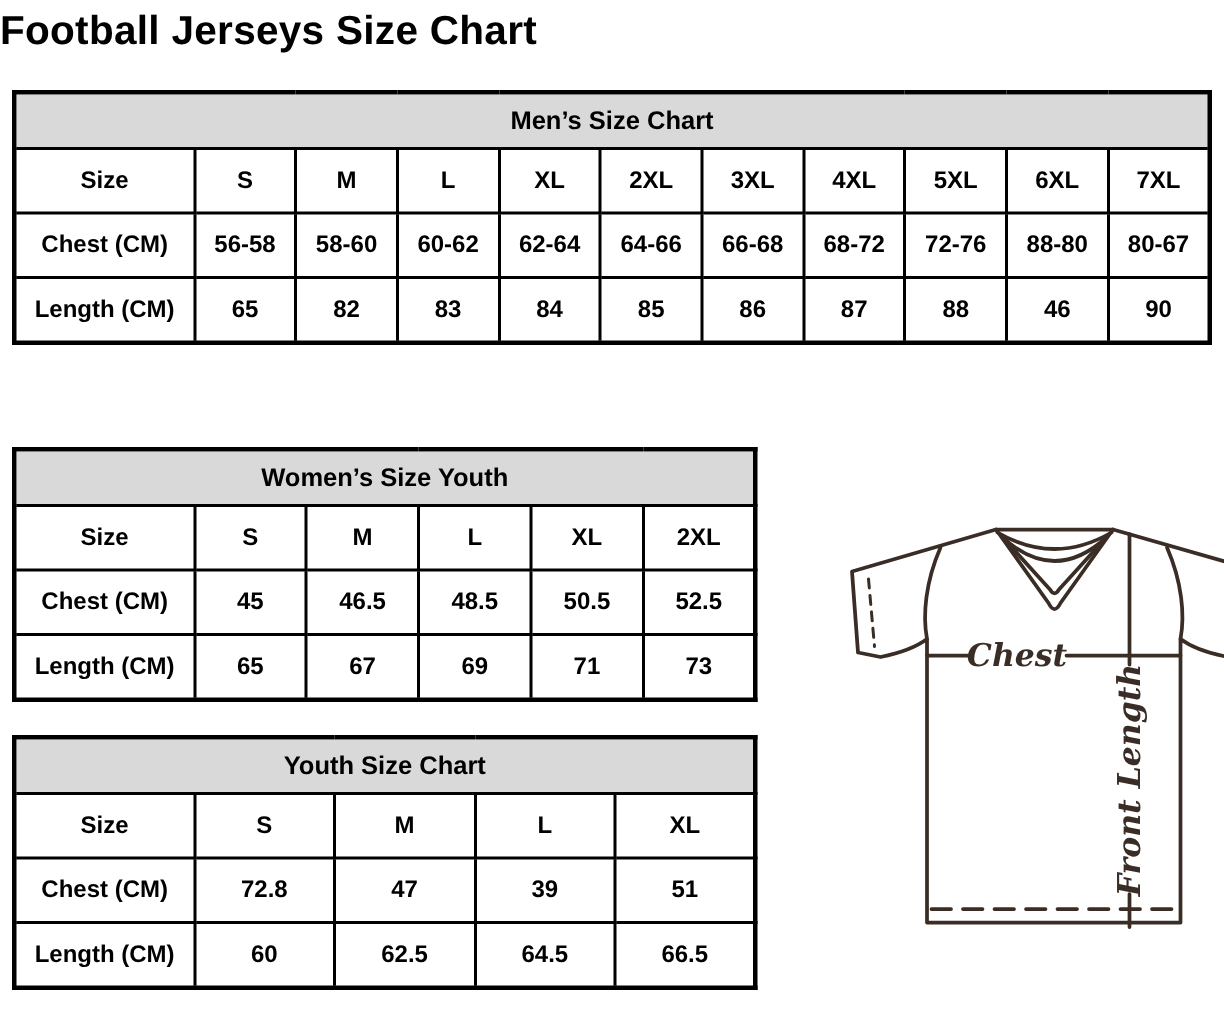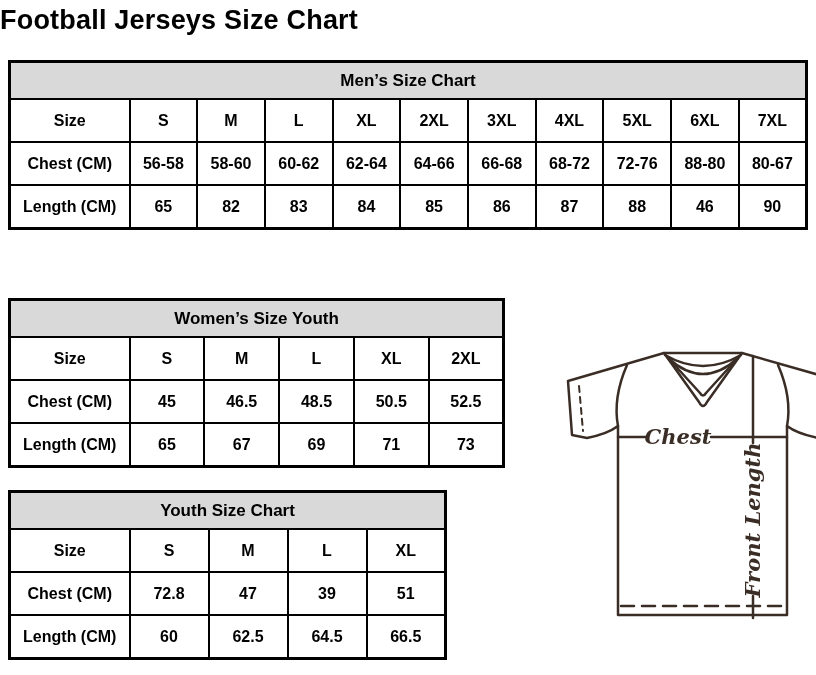--- a/index.html
+++ b/index.html
@@ -25,7 +25,7 @@
   table.size-table td { font-size:16px; height:41px; }
   table.men   { left:8px; top:60px;  width:800px; }
   table.women { left:8px; top:298px; width:497px; }
-  table.youth { left:8px; top:490px; width:439px; }
+  table.youth { left:8px; top:490px; width:497px; }
   col.label-col { width:120px; }
   .jersey-wrap { position:absolute; left:505px; top:330px; width:259px; height:345px;margin-left:44px; }
 </style>

